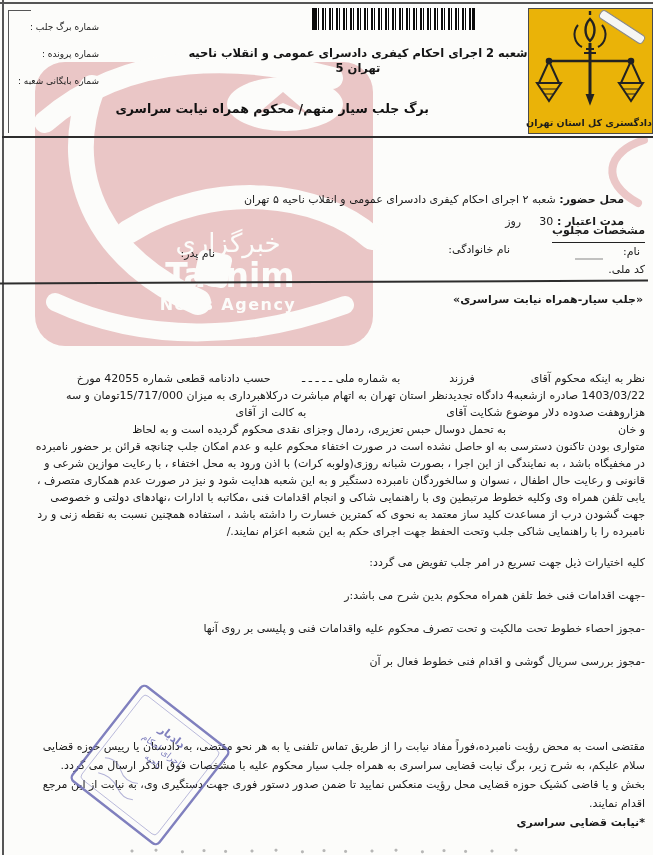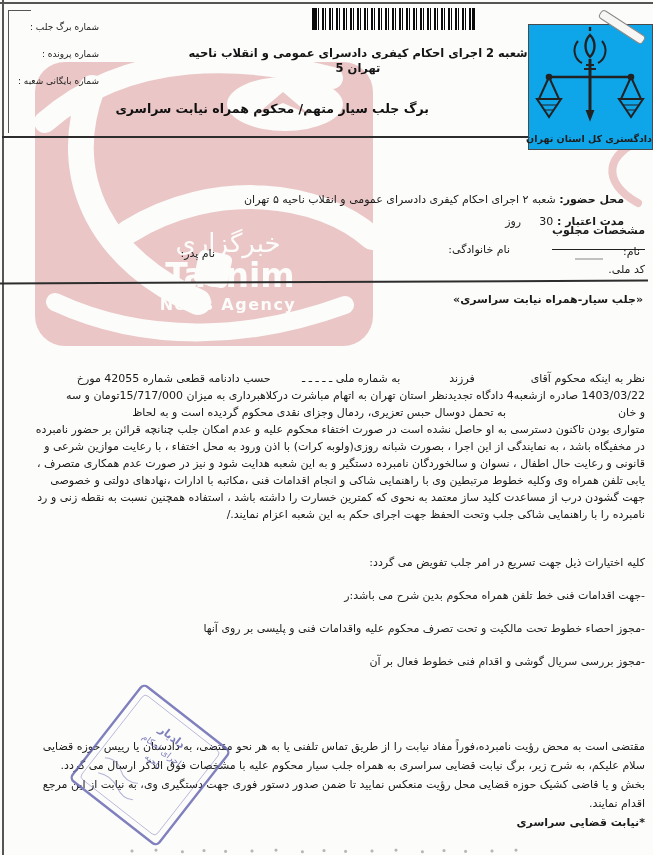--- a/index.html
+++ b/index.html
@@ -14,7 +14,7 @@
   .hdr-date-val{font-size:11px;font-weight:bold;letter-spacing:.5px;}
   .center-head{font-size:11.5px;font-weight:600;text-align:center;line-height:15px;color:#141414;}
   .doc-title{font-size:12.5px;font-weight:bold;white-space:nowrap;color:#101010;}
-  .logo-box{border:1px solid #4a4a4a;background:#0ea5e9;margin-top:16px;}
+  .logo-box{border:1px solid #4a4a4a;background:#eab308;}
   .logo-caption{font-size:9.5px;font-weight:bold;text-align:center;white-space:nowrap;}
   .barcode{
     background:repeating-linear-gradient(90deg,

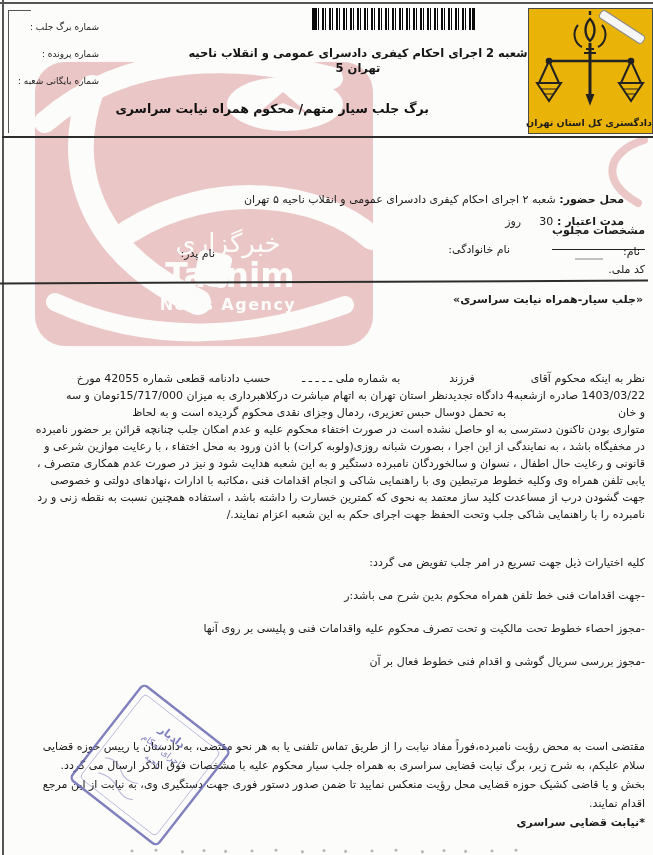--- a/index.html
+++ b/index.html
@@ -26,7 +26,7 @@
   }
   .line{font-size:11px;white-space:pre;color:#1b1b1b;}
   .bold{font-weight:bold;}
-  .underl{border-bottom:1.4px solid #222;padding-bottom:12px;}
+  .underl{border-bottom:1.4px solid #222;padding-bottom:5px;}
   .para{font-size:11px;line-height:17px;white-space:pre;text-align:right;color:#191919;}
   .para2{font-size:11px;line-height:19px;white-space:pre;text-align:right;color:#191919;}
   .rule{background:#2d2d2d;height:1.6px;}

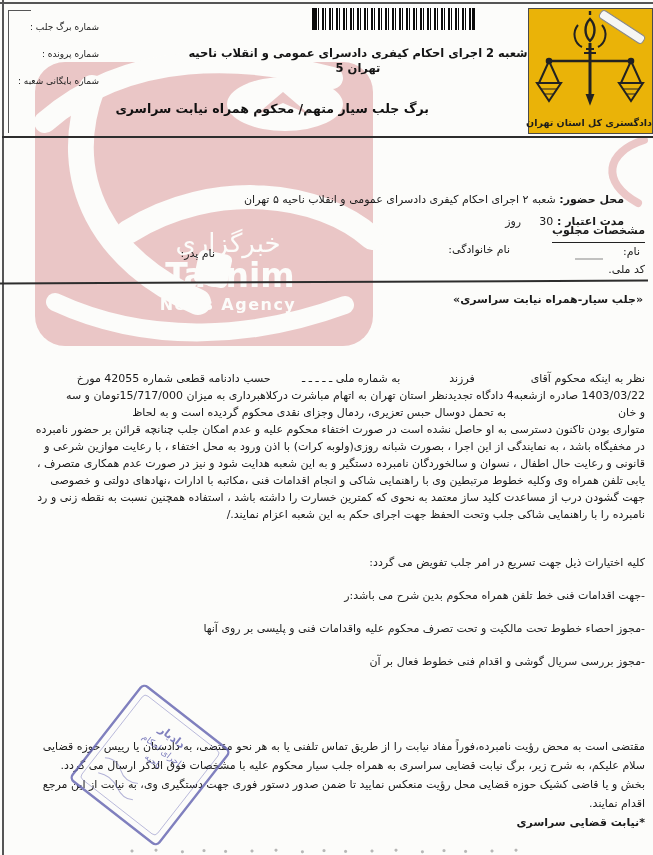--- a/index.html
+++ b/index.html
@@ -149,6 +149,7 @@
   <div class="abs" style="right:8px;left:6px;top:370px;z-index:4;">
     <div class="para">نظر به اینکه محکوم آقای                فرزند              به شماره ملی ـ ـ ـ ـ ـ         حسب دادنامه قطعی شماره 42055 مورخ</div>
     <div class="para">1403/03/22 صادره ازشعبه4 دادگاه تجدیدنظر استان تهران به اتهام مباشرت درکلاهبرداری به میزان 15/717/000تومان و سه</div>
+    <div class="para">هزاروهفت صدوده دلار موضوع شکایت آقای                                        به کالت از آقای</div>
     <div class="para">و خان                                به تحمل دوسال حبس تعزیری، ردمال وجزای نقدی محکوم گردیده است و به لحاظ</div>
     <div class="para">متواری بودن تاکنون دسترسی به او حاصل نشده است در صورت اختفاء محکوم علیه و عدم امکان جلب چنانچه قرائن بر حضور نامبرده</div>
     <div class="para">در مخفیگاه باشد ، به نمایندگی از این اجرا ، بصورت شبانه روزی(ولوبه کرات) با اذن ورود به محل اختفاء ، با رعایت موازین شرعی و</div>

